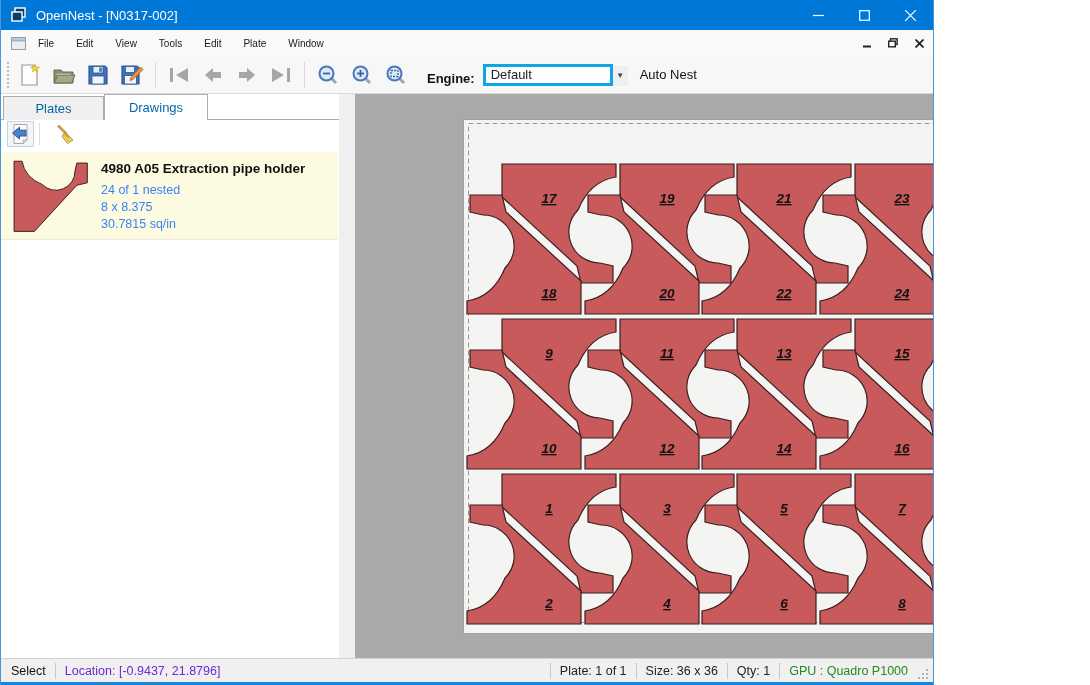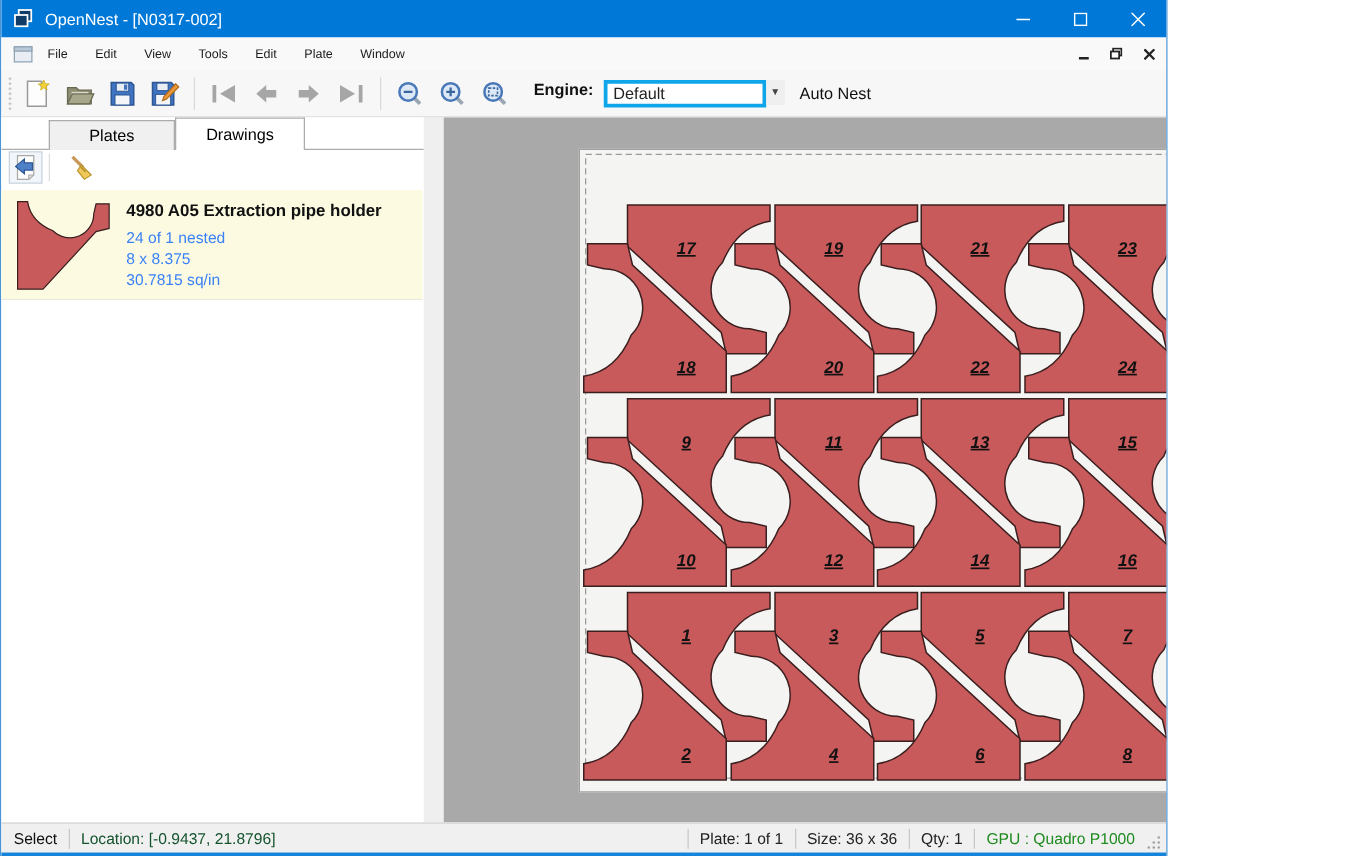--- a/index.html
+++ b/index.html
@@ -28,7 +28,7 @@
           background-size:4px 4px; background-repeat:repeat-y; background-position:3px 0; }
   .tb-btn { width:34px; height:30px; display:flex; align-items:center; justify-content:center; border-radius:2px; }
   .tb-sep { width:1px; height:26px; background:#d9d9d9; margin:0 6px; }
-  .engine-group { display:flex; align-items:flex-start; margin-left:14px; font-size:13px; }
+  .engine-group { display:flex; align-items:flex-end; margin-left:14px; font-size:13px; }
   .engine-label { font-weight:bold; color:#111; }
   .engine-combo { display:flex; align-items:center; margin-left:8px; width:130px; height:22px;
                   background:#fff; border:3px solid #0ea5e9; }

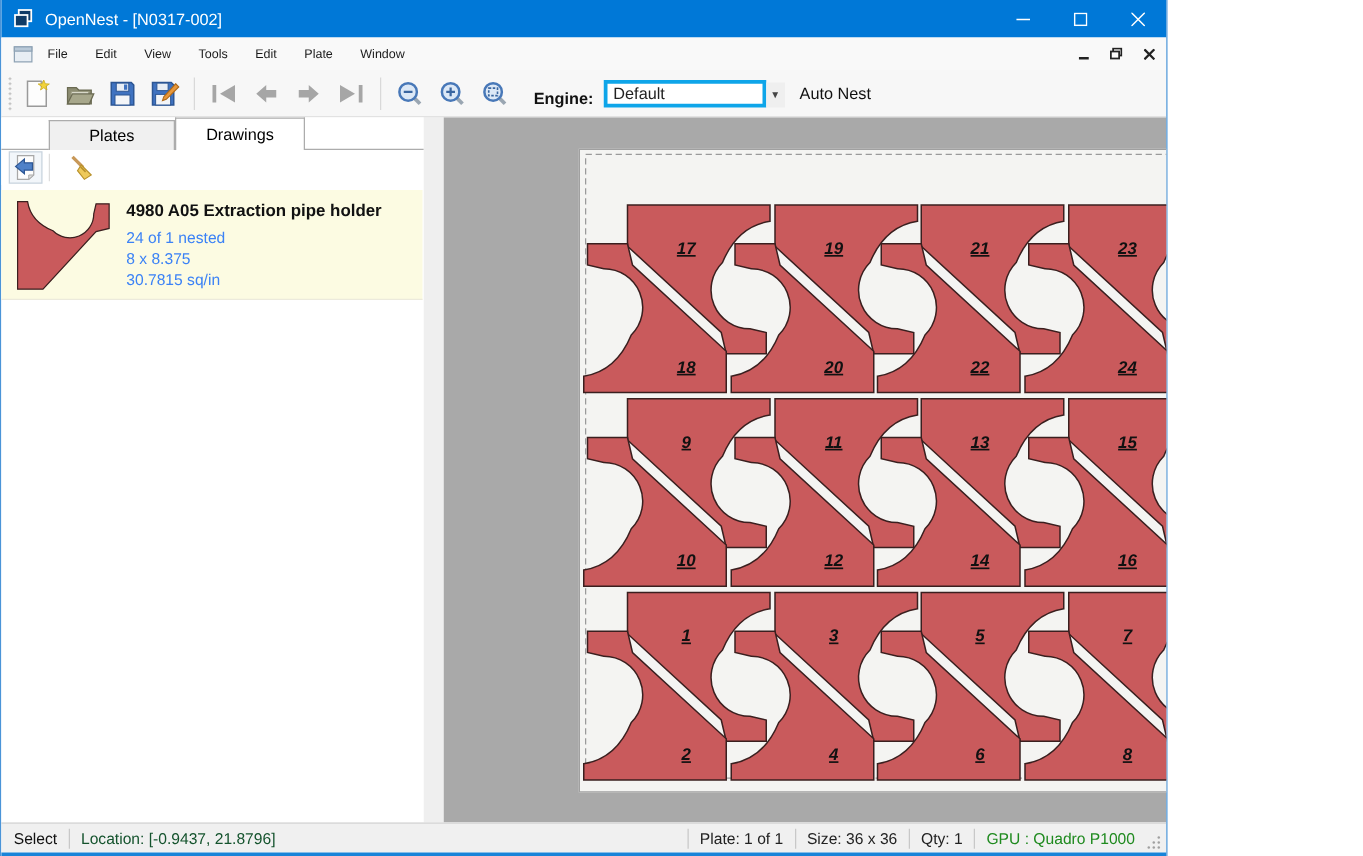--- a/index.html
+++ b/index.html
@@ -40,8 +40,8 @@
   .content { position:absolute; left:0; top:94px; width:100%; height:564px; }
   .sidebar { position:absolute; left:0; top:0; width:338px; height:100%; background:#fff; }
   .tabs { position:absolute; left:0; top:0; width:100%; height:26px; background:#fff; }
-  .tab { position:absolute; top:2px; height:24px; font-size:13px; color:#000000; display:flex;
-         align-items:center; justify-content:center;margin-left:36px; }
+  .tab { position:absolute; top:2px; height:24px; font-size:13px; color:#0369a1; display:flex;
+         align-items:center; justify-content:center; }
   .tab-plates { left:2px; width:101px; background:#f0f0f0; border:1px solid #acacac; border-bottom:none; }
   .tab-drawings { left:103px; width:104px; top:0; height:26px; background:#fff;
                   border:1px solid #acacac; border-bottom:none; z-index:2; }

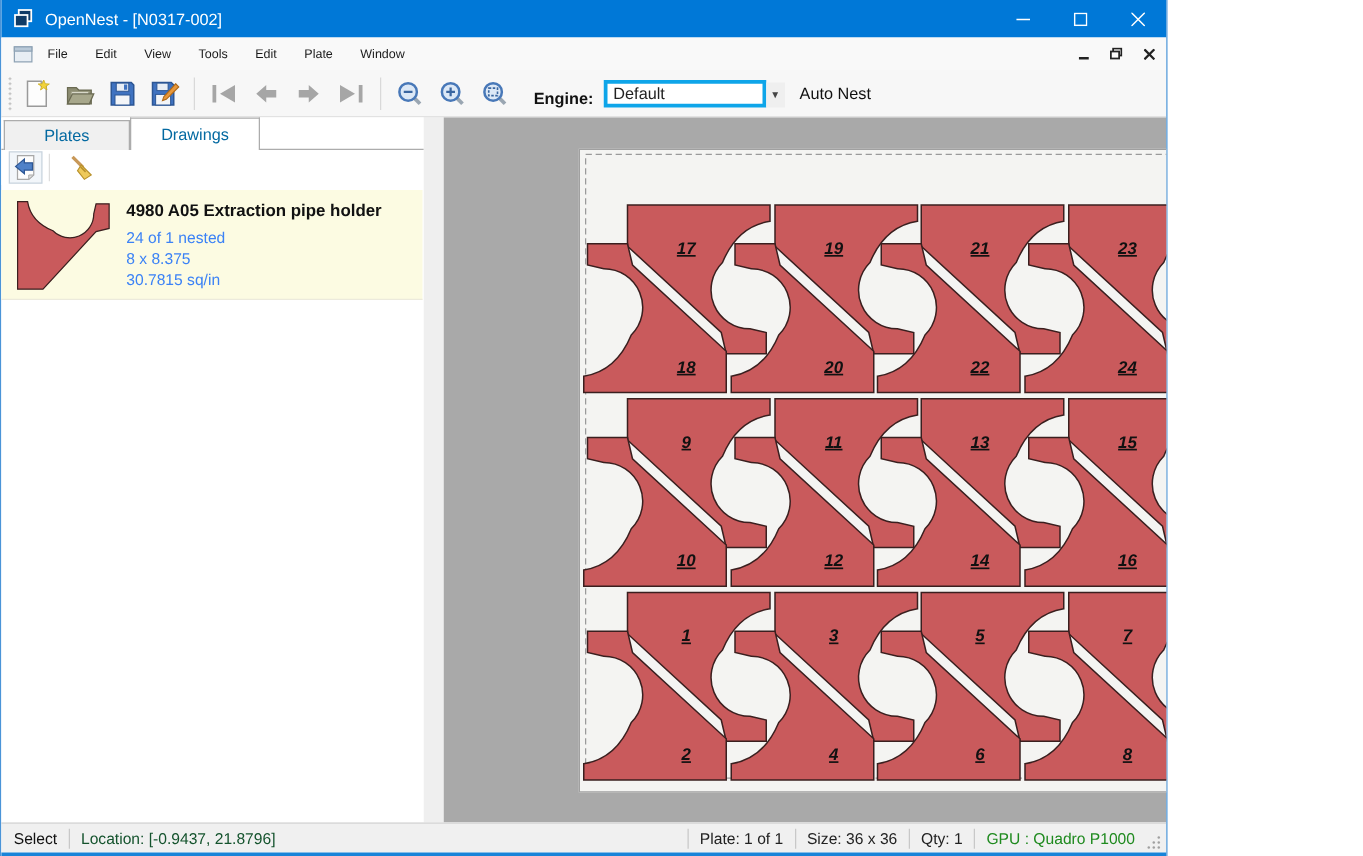--- a/index.html
+++ b/index.html
@@ -67,7 +67,7 @@
                border-top:1px solid #d4d4d4; display:flex; align-items:center; font-size:12.5px; }
   .sb-sep { width:1px; height:16px; background:#c8c8c8; margin:0 9px; }
   .sb-mode { margin-left:10px; color:#111; }
-  .sb-loc { color:#14532d; }
+  .sb-loc { color:#6d28d9; }
   .sb-right { margin-left:auto; display:flex; align-items:center; }
   .sb-item { color:#222; }
   .sb-gpu { color:#1f8a1f; }

